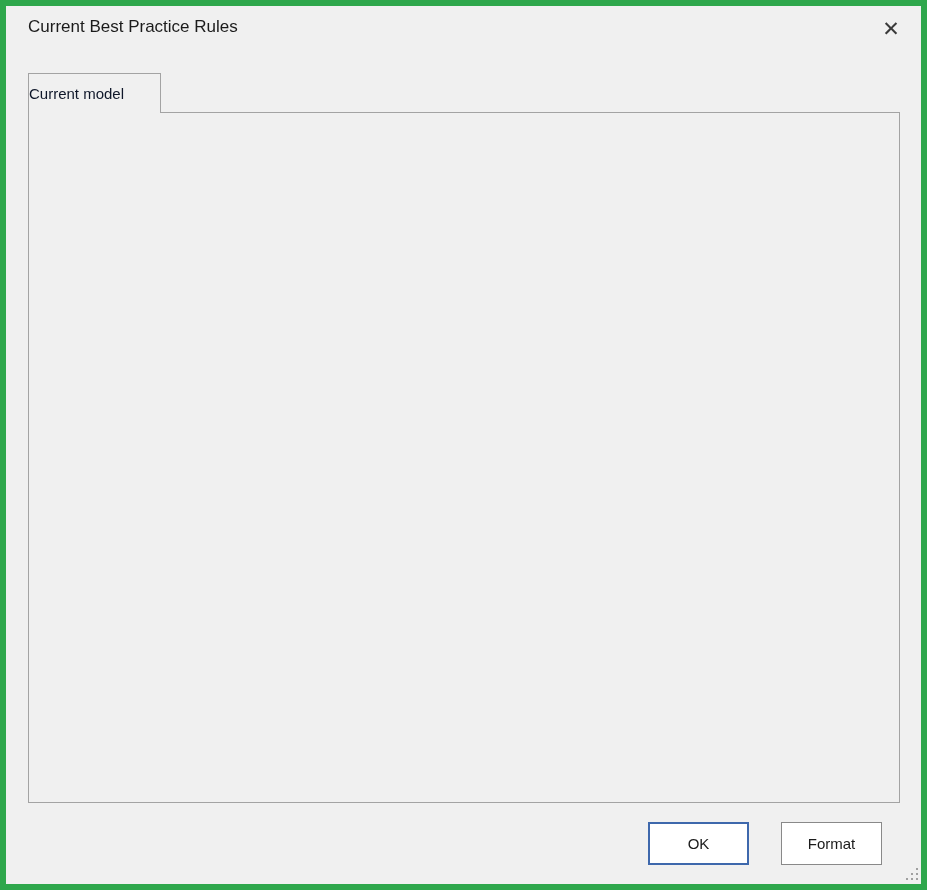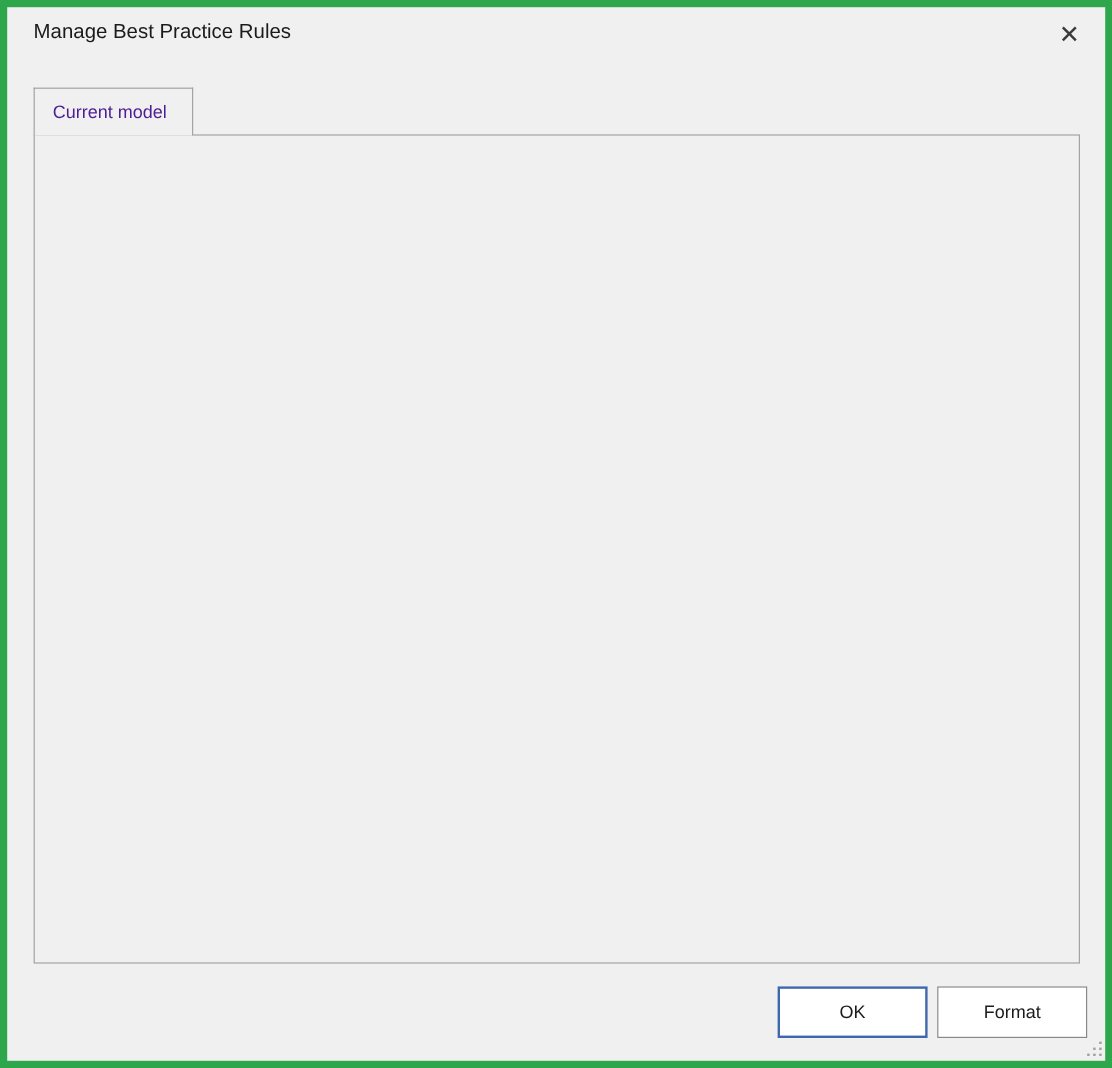--- a/index.html
+++ b/index.html
@@ -108,7 +108,7 @@
 
 <div class="dialog">
 
-  <div class="title">Manage Best Practice Rules</div>
+  <div class="title">Current Best Practice Rules</div>
   <div class="close-btn">✕</div>
 
   <div class="tab">

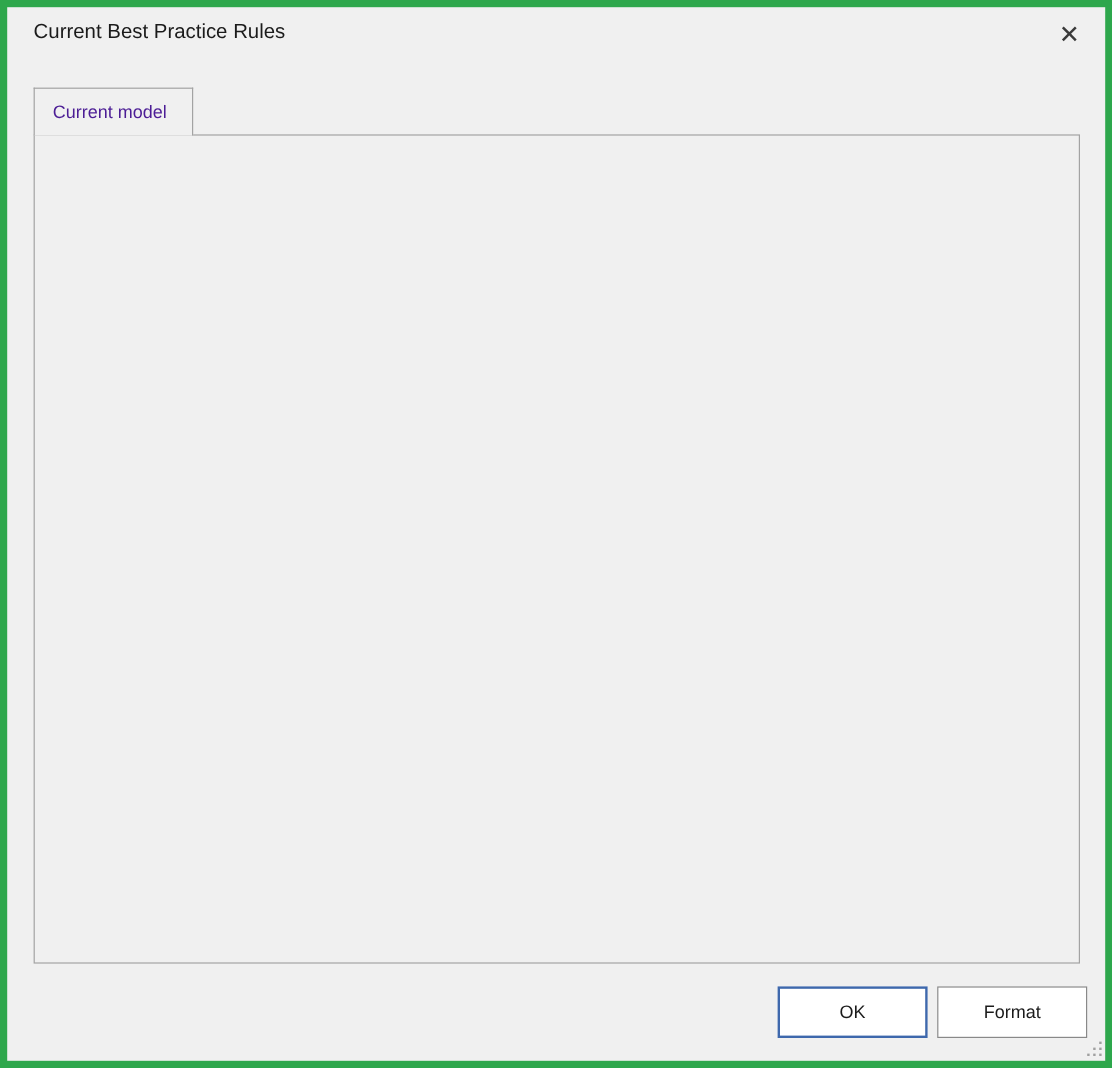--- a/index.html
+++ b/index.html
@@ -18,8 +18,8 @@
 
   .tab { position:absolute; left:22px; top:67px; width:133px; height:40px;
     background:#f0f0f0; border:1px solid #a3a3a3; border-bottom:none;
-    display:flex; align-items:center; padding-left:15px;
-    font-size:15px; color:#4c1d95; z-index:2; }
+    display:flex; align-items:center; 
+    font-size:15px; color:#0f172a; z-index:2; }
   .panel { position:absolute; left:22px; top:106px; width:872px; height:691px;
     border:1px solid #a3a3a3; background:#f0f0f0; z-index:1; }
 

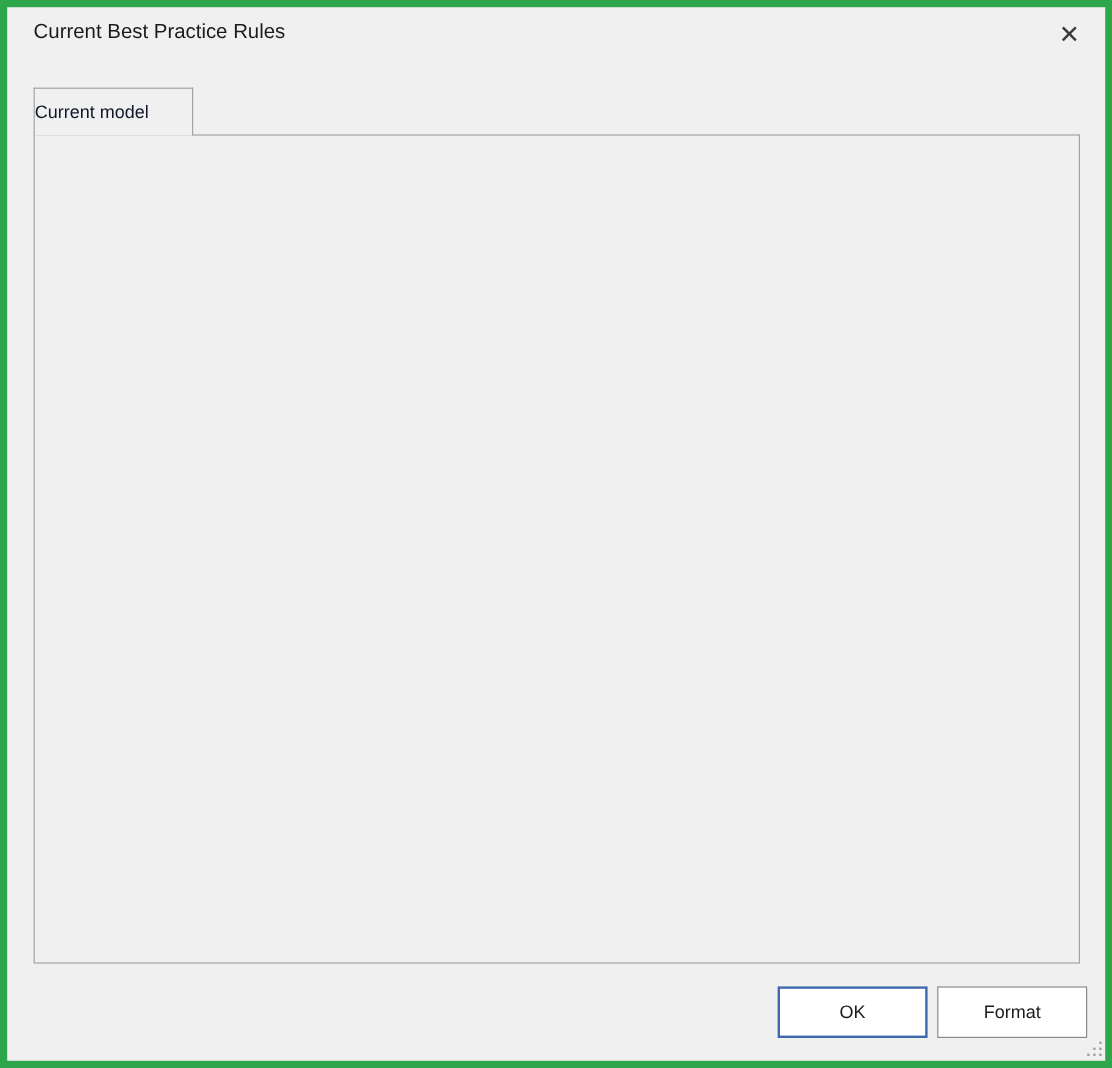--- a/index.html
+++ b/index.html
@@ -33,7 +33,7 @@
     font-size:15px; color:#161616; white-space:nowrap; }
   .lb-item.sel { background:#cbdff6; }
 
-  .btn { position:absolute; width:125px; height:43px; font-size:15px;
+  .btn { position:absolute; width:101px; height:43px; font-size:15px;
     display:flex; align-items:center; justify-content:center;
     background:#ffffff; border:1px solid #898989; color:#1b1b1b; cursor:default; }
   .btn.dark-border { border-color:#5a5a5a; }

